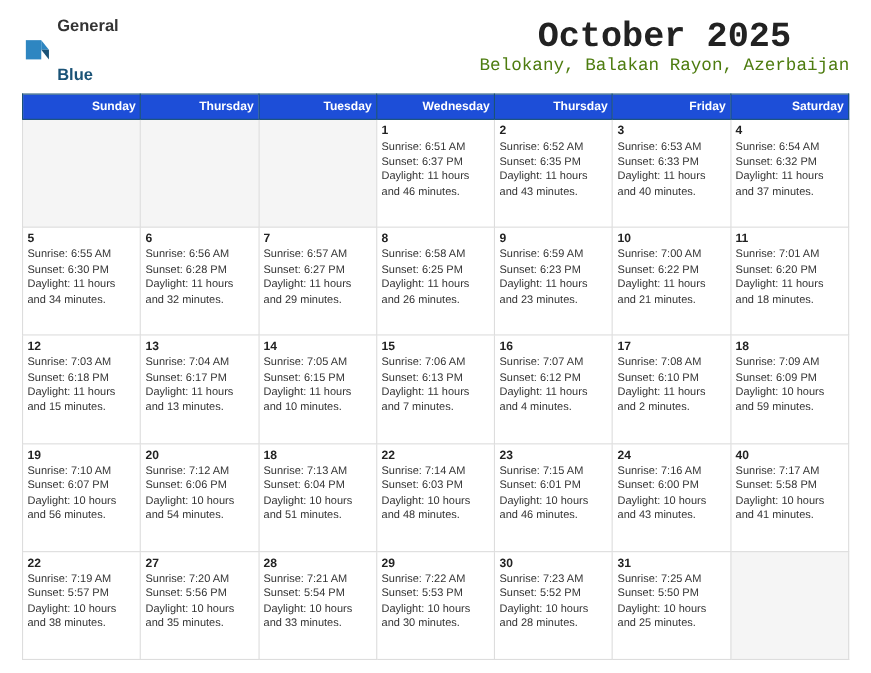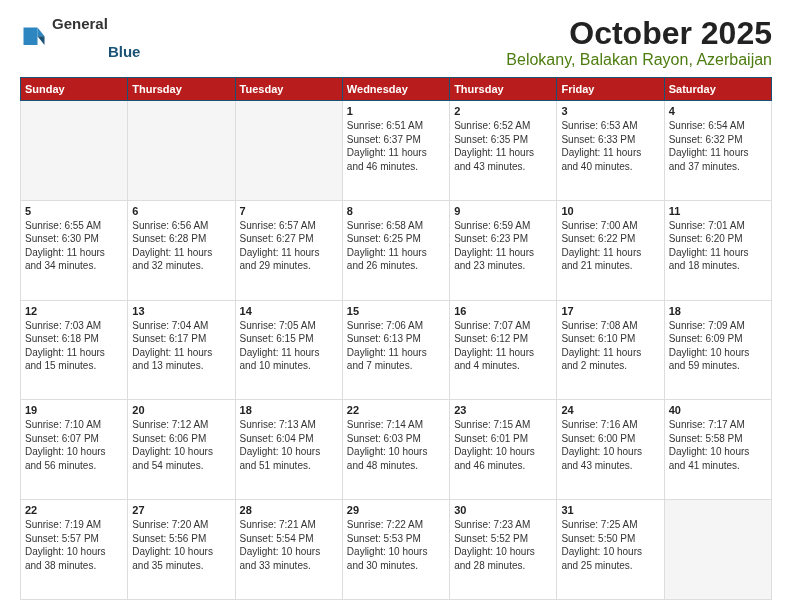--- a/index.html
+++ b/index.html
@@ -30,7 +30,7 @@
     }
     .logo-text {
       display: flex;
-      flex-direction: row;
+      flex-direction: column;
       line-height: 1.1;
     }
     .logo-general {

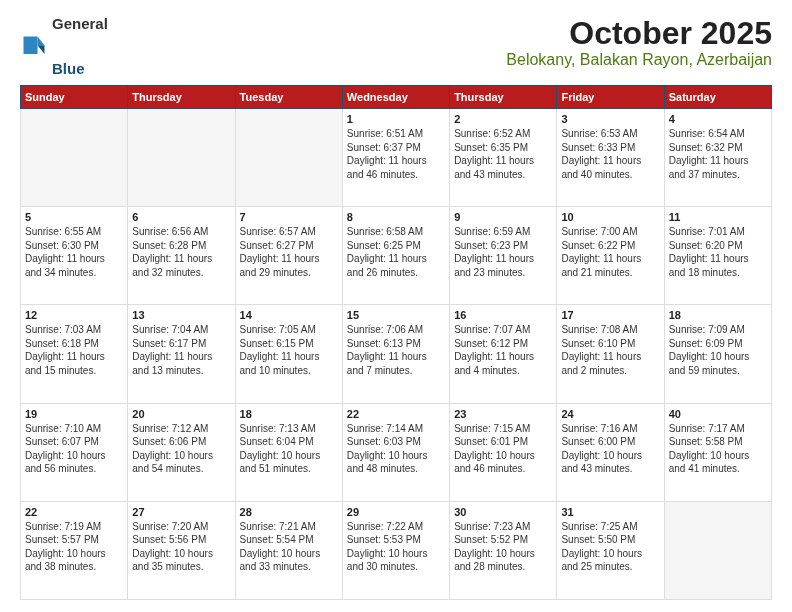--- a/index.html
+++ b/index.html
@@ -50,7 +50,8 @@
       margin-right: 4px;
     }
     .title-block {
-      text-align: right;
+      text-align: center;
+      font-family: Liberation Mono, monospace;
     }
     .month-title {
       font-size: 32px;

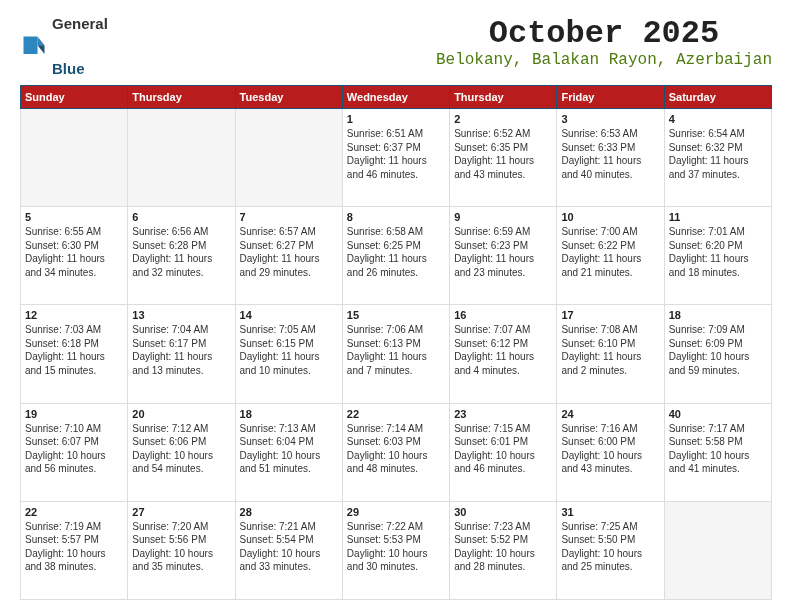--- a/index.html
+++ b/index.html
@@ -72,12 +72,12 @@
       table-layout: fixed;
     }
     .calendar th {
-      background: #b91c1c;
+      background: #1d4ed8;
       color: #fff;
       font-size: 11px;
       font-weight: bold;
       padding: 5px 4px;
-      text-align: left;
+      text-align: right;
       border: 1px solid #1a5276;
     }
     .calendar td {

